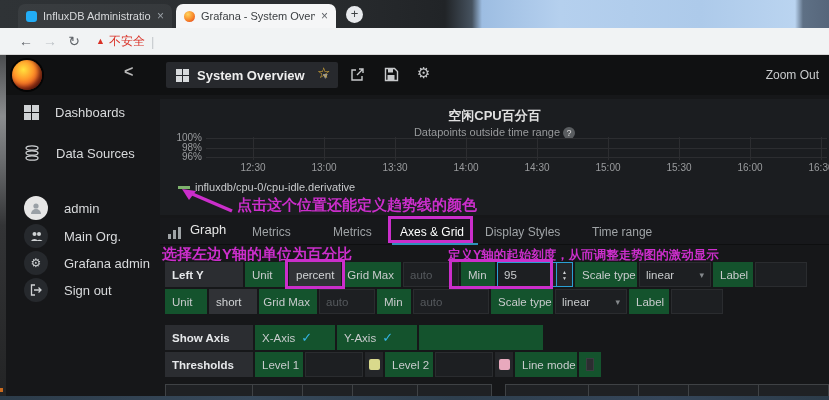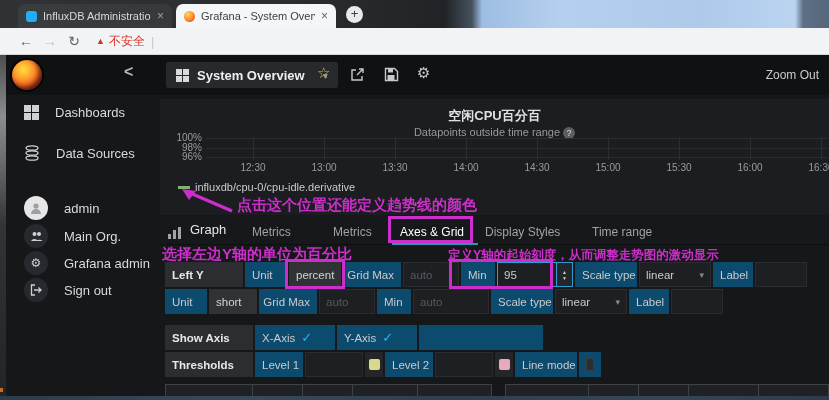--- a/index.html
+++ b/index.html
@@ -74,7 +74,7 @@
   .underline { left:392px; top:243px; width:86px; height:2px; background:#2e93b9; }
 
   .frow { display:flex; height:25px; }
-  .fc { background:#0c4a6e; color:#c9cbcd; font-size:11.5px; display:flex; align-items:center;
+  .fc { background:#14532d; color:#c9cbcd; font-size:11.5px; display:flex; align-items:center;
     padding:0 7px; margin-right:2px; white-space:nowrap; flex:none; }
   .fc.name { font-weight:bold; color:#e6e8ea; background:#2b2d31; }
   .fc.right { justify-content:flex-end; }

